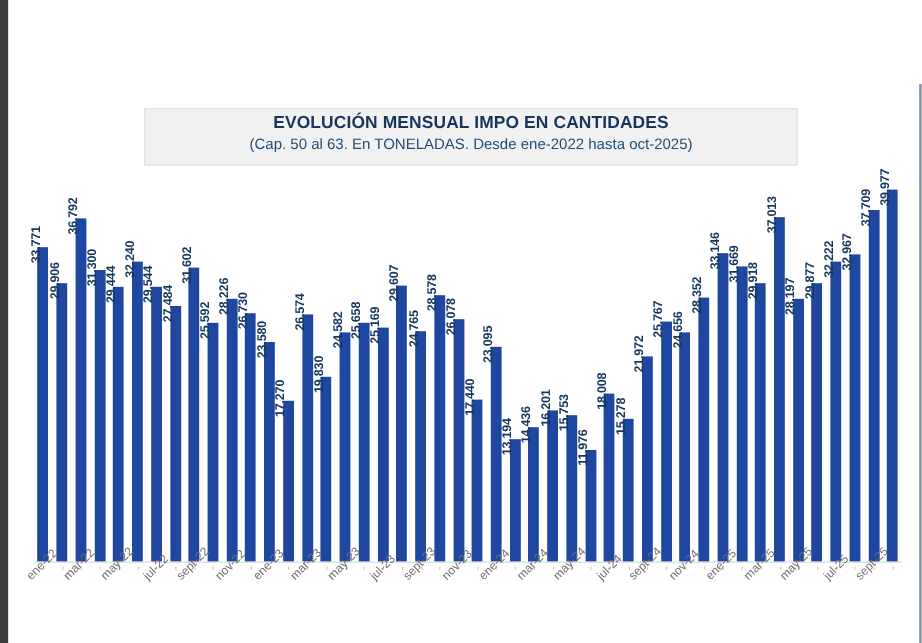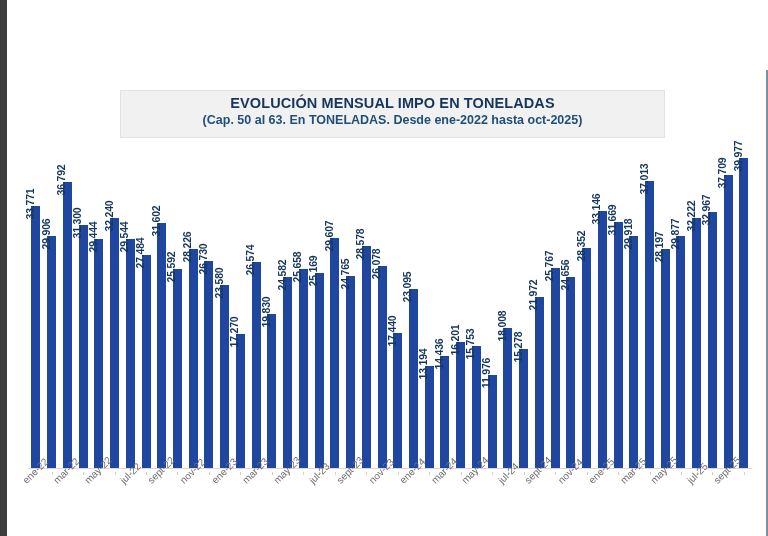--- a/index.html
+++ b/index.html
@@ -147,7 +147,7 @@
   <div class="chart-area">
 
     <div class="title-box">
-      <div class="chart-title">EVOLUCIÓN MENSUAL IMPO EN TONELADAS</div>
+      <div class="chart-title">EVOLUCIÓN MENSUAL IMPO EN CANTIDADES</div>
       <div class="chart-subtitle">(Cap. 50 al 63. En TONELADAS. Desde ene-2022 hasta oct-2025)</div>
     </div>
 

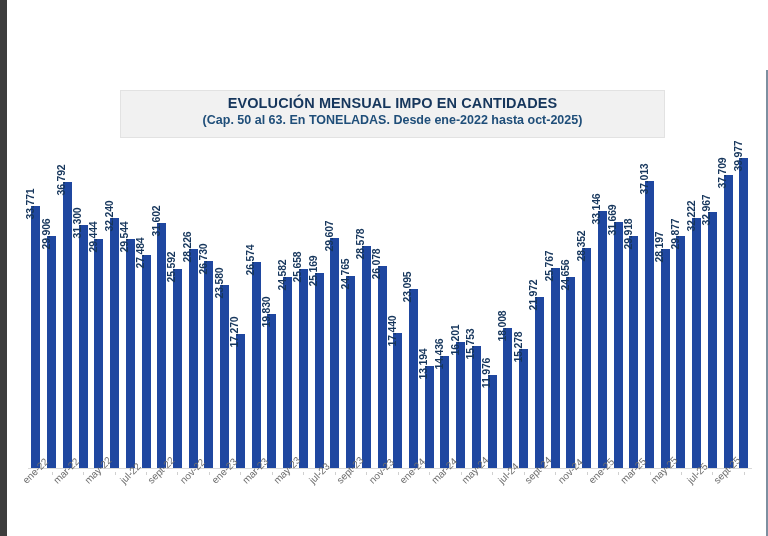--- a/index.html
+++ b/index.html
@@ -66,7 +66,7 @@
     margin-top:2px;
     color:#1f4e79;
     font-size:12.5px;
-    font-weight:bold;
+    font-weight:normal;
     white-space:nowrap;
   }
   

